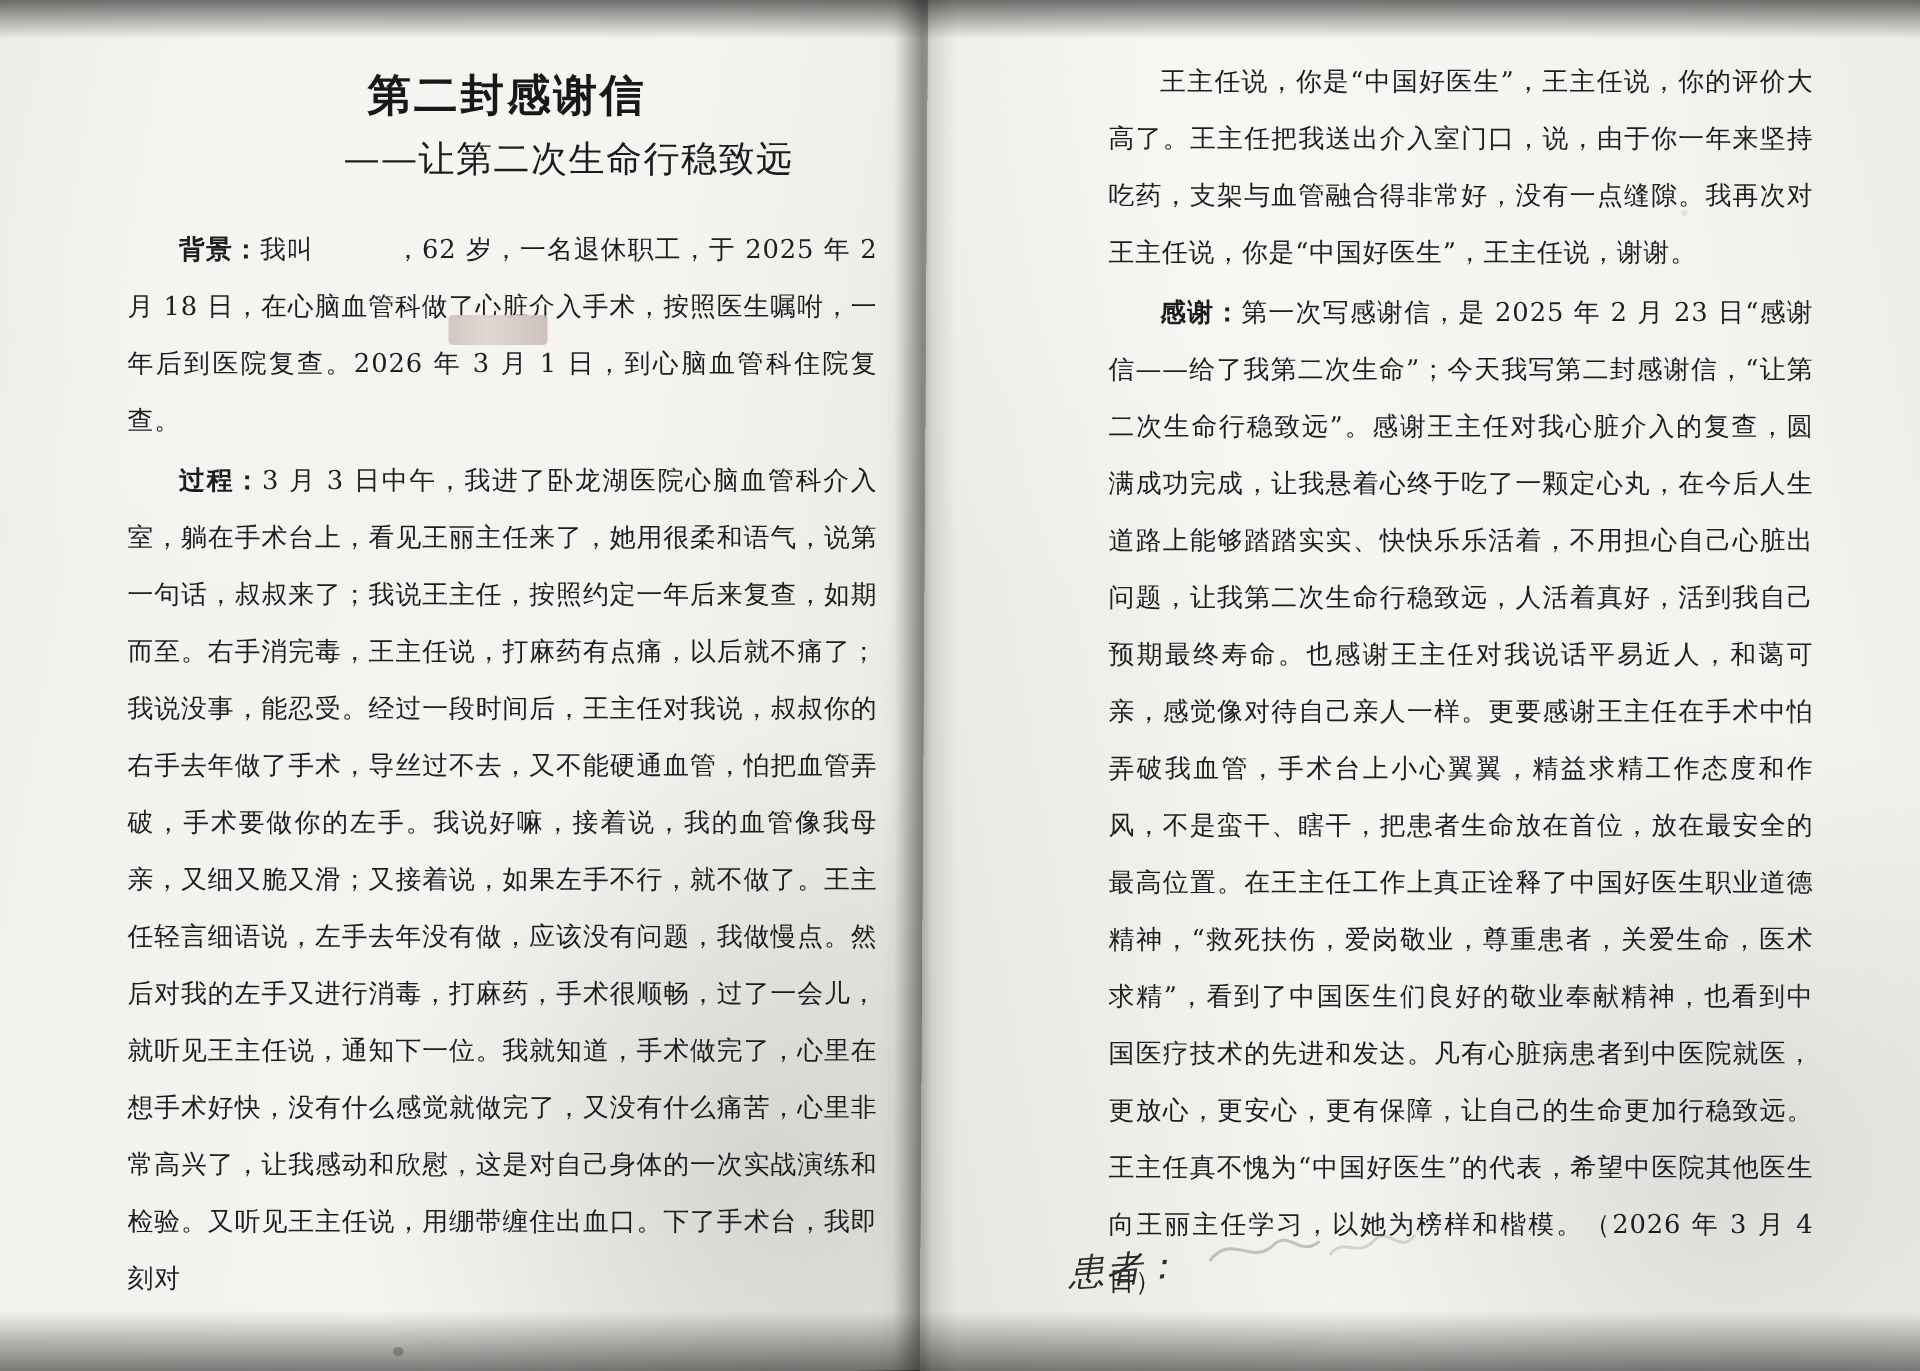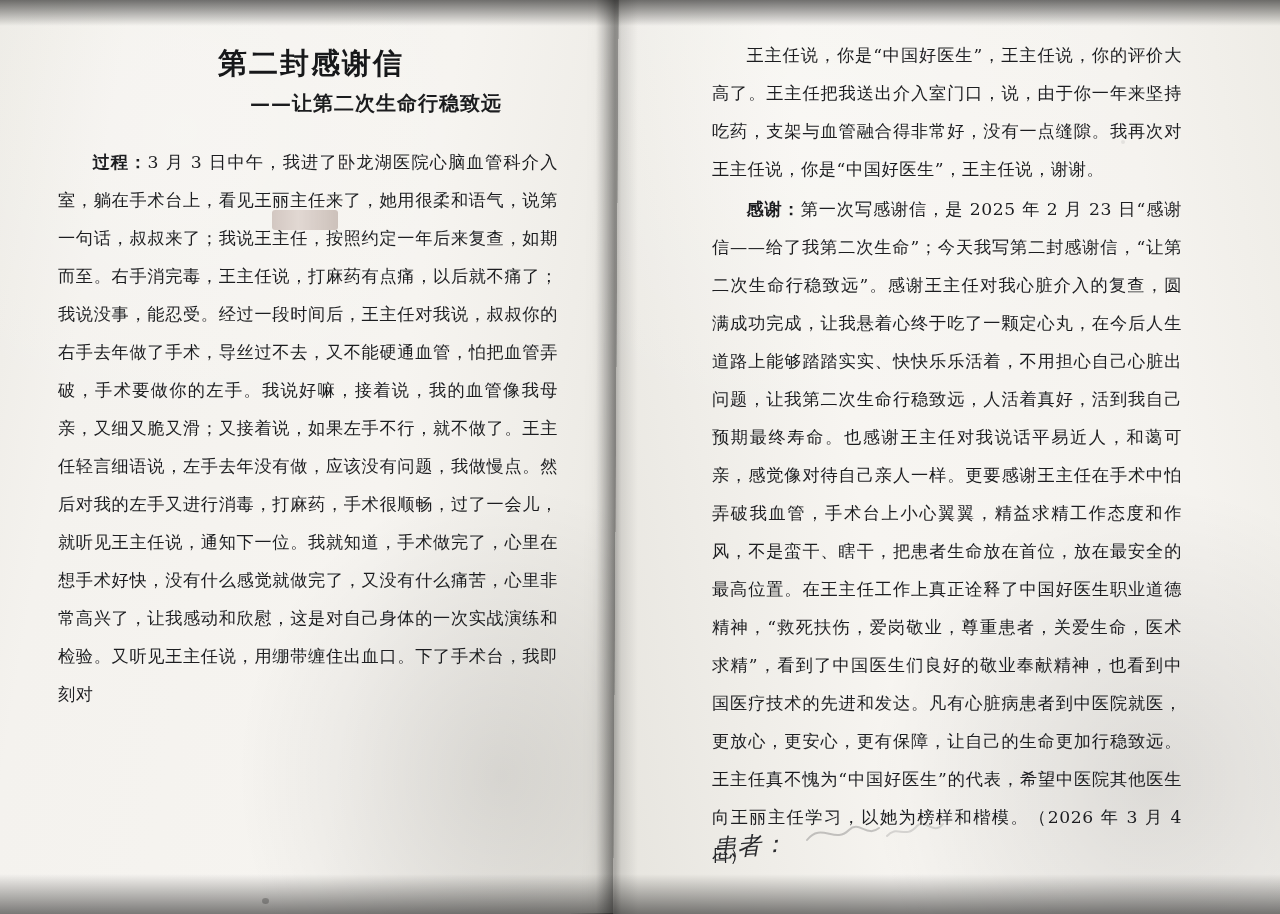--- a/index.html
+++ b/index.html
@@ -74,6 +74,7 @@
   .col {
     position: absolute;
     box-sizing: border-box;
+    margin-left: 27px;
   }
   .col-left {
     left: 58px;

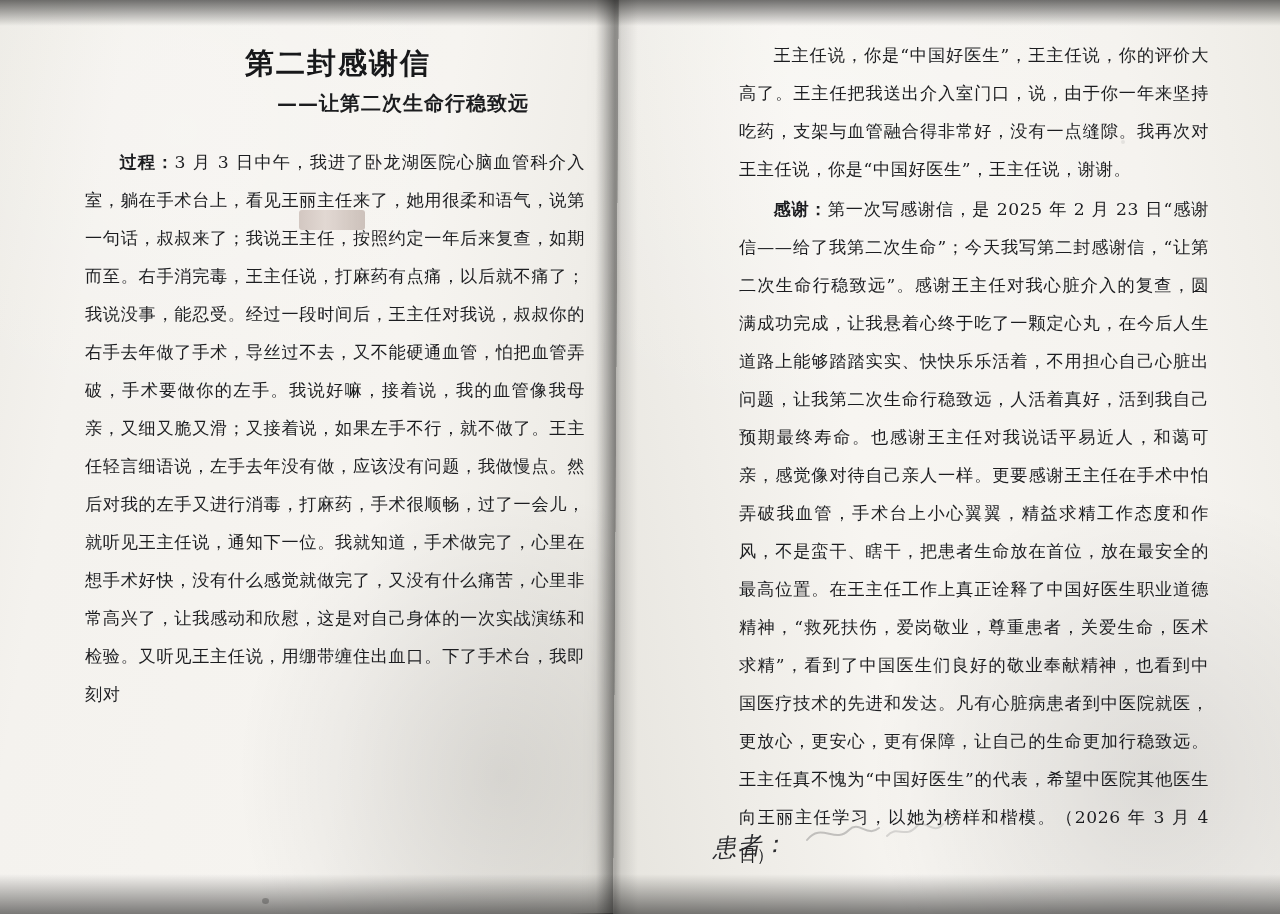--- a/index.html
+++ b/index.html
@@ -99,8 +99,8 @@
   }
   .doc-subtitle {
     font-family: "DejaVu Serif", "Liberation Serif", serif;
-    font-size: 20px;
-    font-weight: bold;
+    font-size: 24px;
+    font-weight: normal;
     color: #1b1c1e;
     text-align: right;
     letter-spacing: 1px;

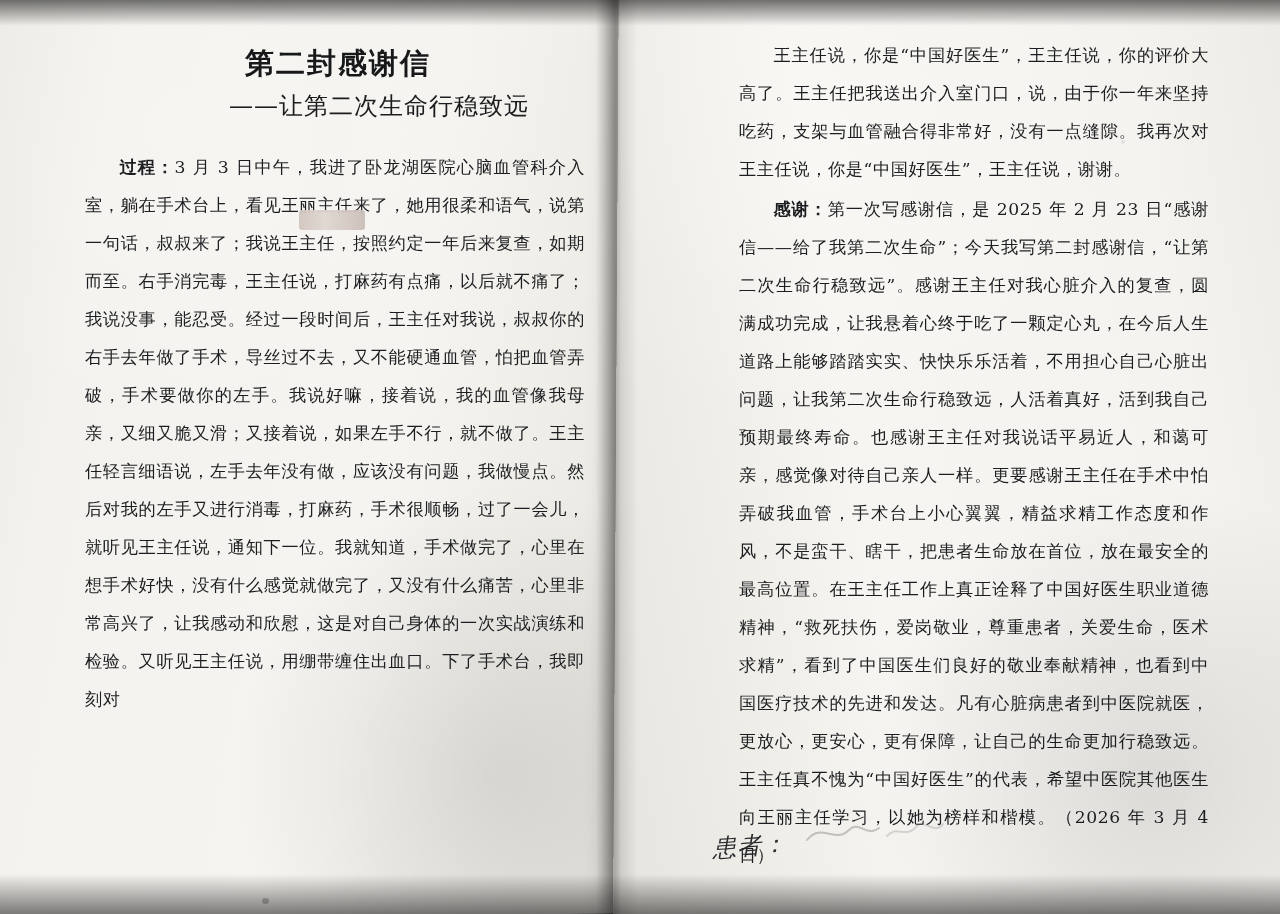--- a/index.html
+++ b/index.html
@@ -194,6 +194,9 @@
     <h1 class="doc-title">第二封感谢信</h1>
     <div class="doc-subtitle">——让第二次生命行稳致远</div>
 
+    <p class="para">
+      <span class="lead">背景：</span><span>我叫　　　，62 岁，一名退休职工，于 2025 年 2 月 18 日，在心脑血管科做了心脏介入手术，按照医生嘱咐，一年后到医院复查。2026 年 3 月 1 日，到心脑血管科住院复查。</span>
+    </p>
     <span class="redaction" style="position:absolute; left:212px; top:166px;"></span>
 
     <p class="para">

